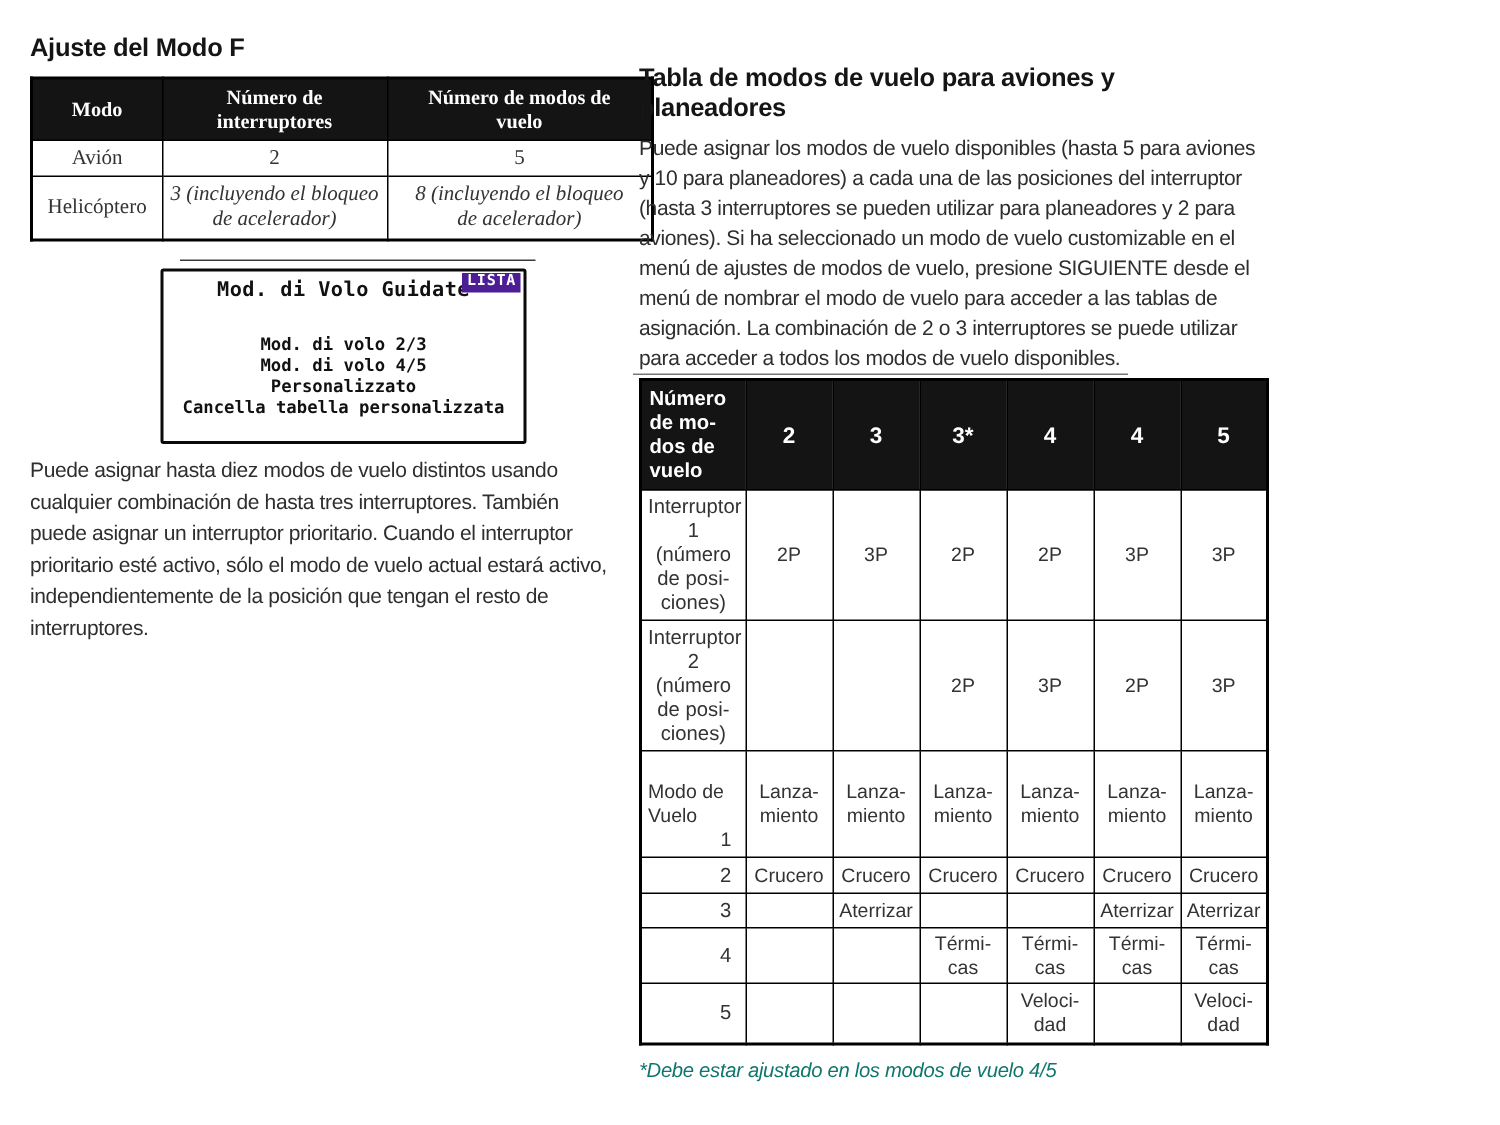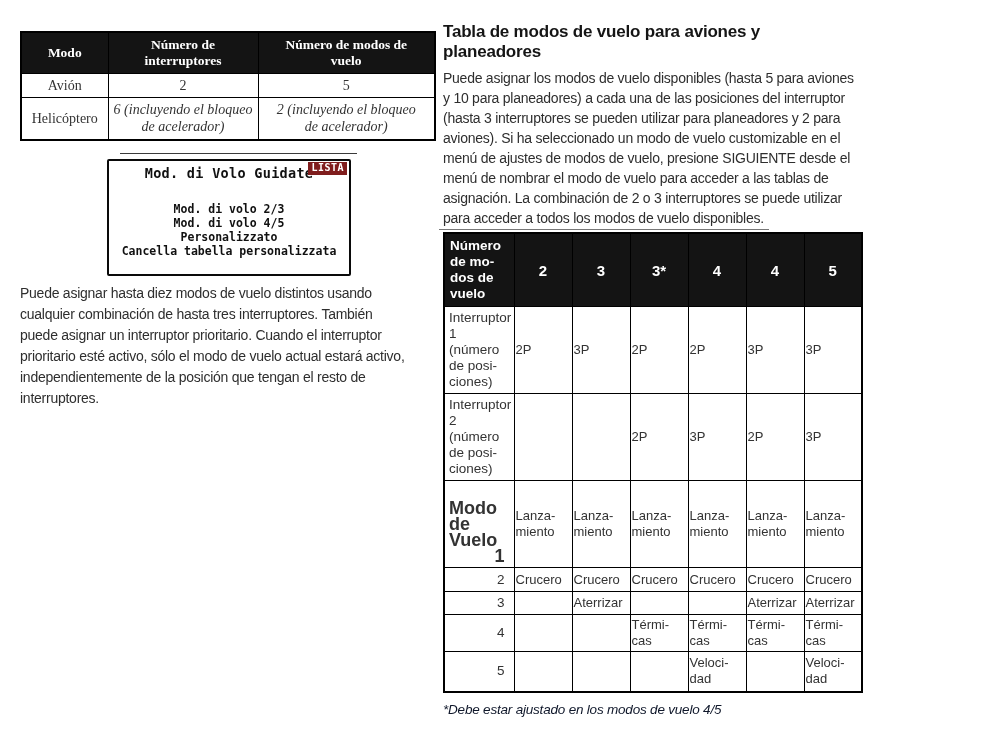--- a/index.html
+++ b/index.html
@@ -66,6 +66,7 @@
 <body>
 
 <div class="col col-left">
+  <h1 class="sec">Ajuste del Modo F</h1>
 
   <table class="modes">
     <colgroup>

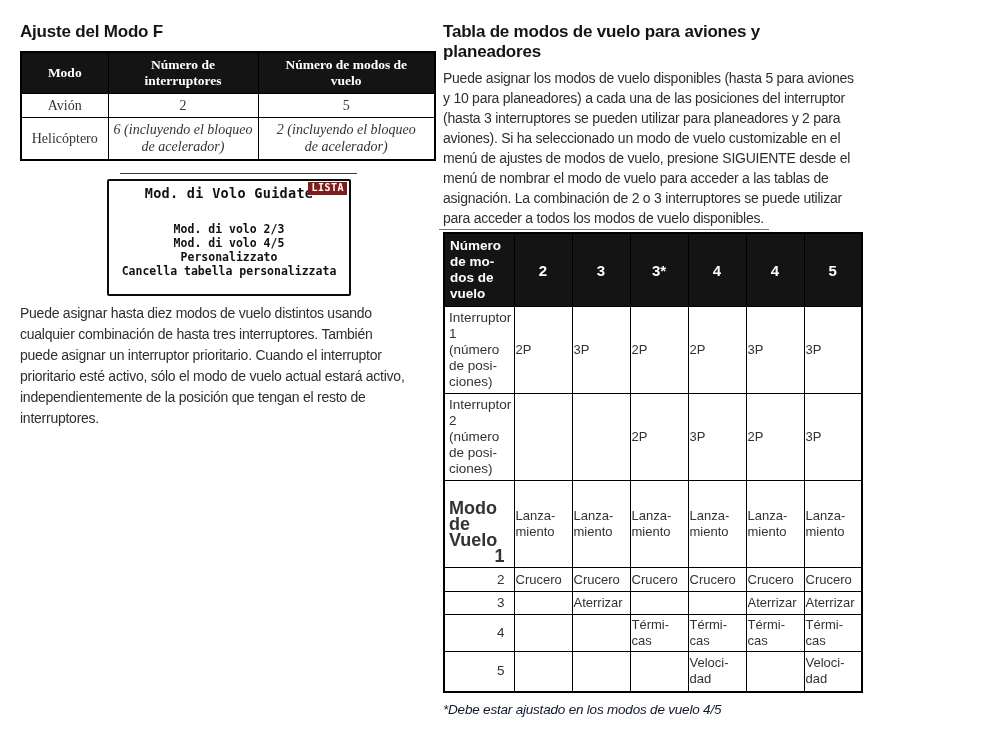--- a/index.html
+++ b/index.html
@@ -10,7 +10,7 @@
   }
   .col{position:absolute;top:22px;}
   .col-left{left:20px;width:414px;}
-  .col-right{left:443px;width:420px;}
+  .col-right{left:426px;width:420px;margin-top:20px;}
 
   h1.sec{font-size:17px;line-height:20px;font-weight:bold;color:#151515;margin:0;white-space:pre;letter-spacing:-0.2px;}
   h2.sec{font-size:15.5px;line-height:18px;font-weight:bold;color:#151515;margin:22px 0 0 0;white-space:pre;letter-spacing:-0.2px;}

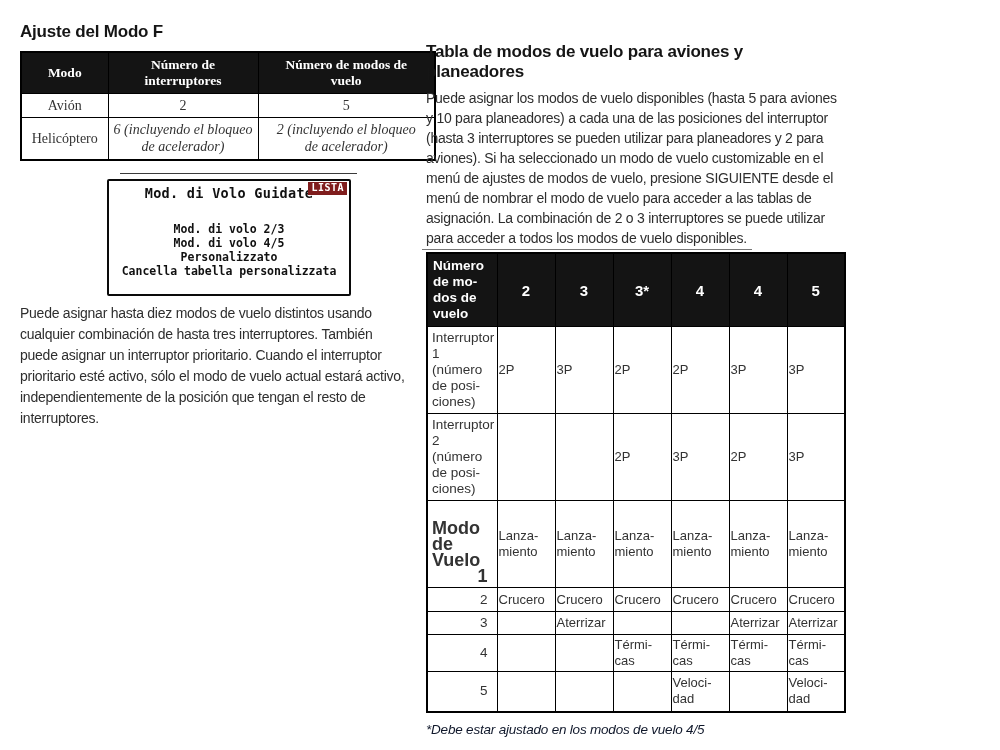--- a/index.html
+++ b/index.html
@@ -89,7 +89,7 @@
     </tr>
     <tr style="height:42px">
       <td>Helicóptero</td>
-      <td class="ital">6 (incluyendo el bloqueo
+      <td class="ital">3 (incluyendo el bloqueo
 de acelerador)</td>
       <td class="ital">2 (incluyendo el bloqueo
 de acelerador)</td>

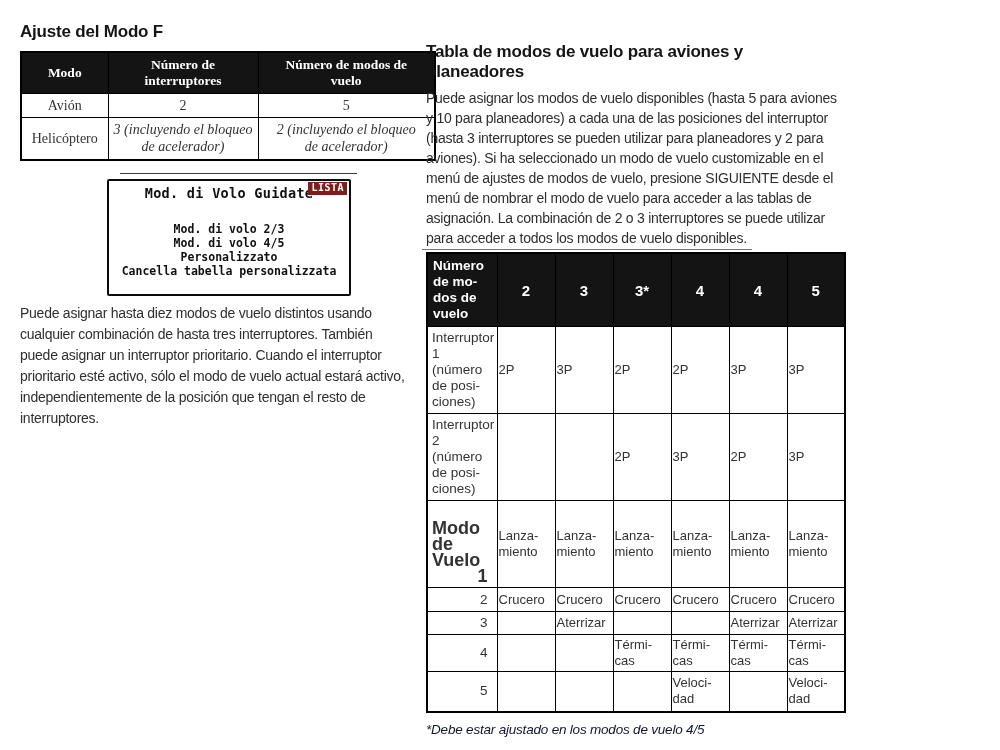--- a/index.html
+++ b/index.html
@@ -91,7 +91,7 @@
       <td>Helicóptero</td>
       <td class="ital">3 (incluyendo el bloqueo
 de acelerador)</td>
-      <td class="ital">2 (incluyendo el bloqueo
+      <td class="ital">8 (incluyendo el bloqueo
 de acelerador)</td>
     </tr>
   </tbody>

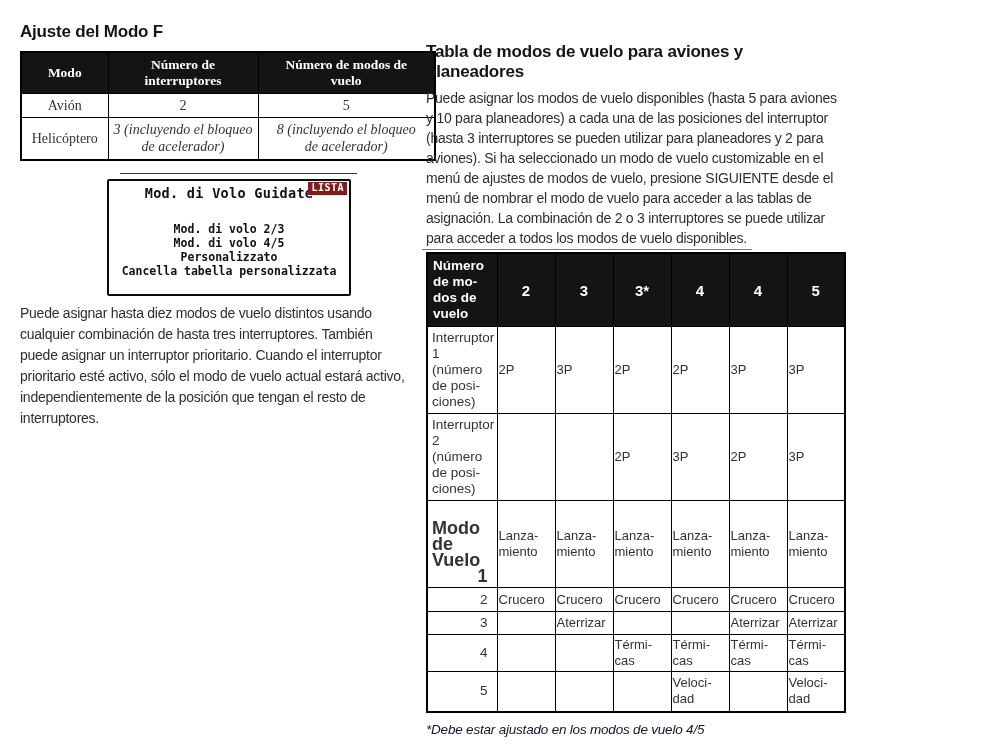--- a/index.html
+++ b/index.html
@@ -38,7 +38,7 @@
   }
   .lcd-title{font-size:13.5px;font-weight:bold;text-align:center;margin-top:4px;letter-spacing:0.3px;}
   .lcd-badge{
-    position:absolute;top:1px;right:2px;background:#7f1d1d;color:#fff;
+    position:absolute;top:1px;right:2px;background:#4c1d95;color:#fff;
     font-size:10px;font-weight:bold;padding:1px 3px 2px 3px;letter-spacing:0.5px;line-height:10px;
   }
   .lcd-lines{font-size:11.5px;font-weight:bold;line-height:14px;text-align:center;margin-top:21px;white-space:pre-line;}

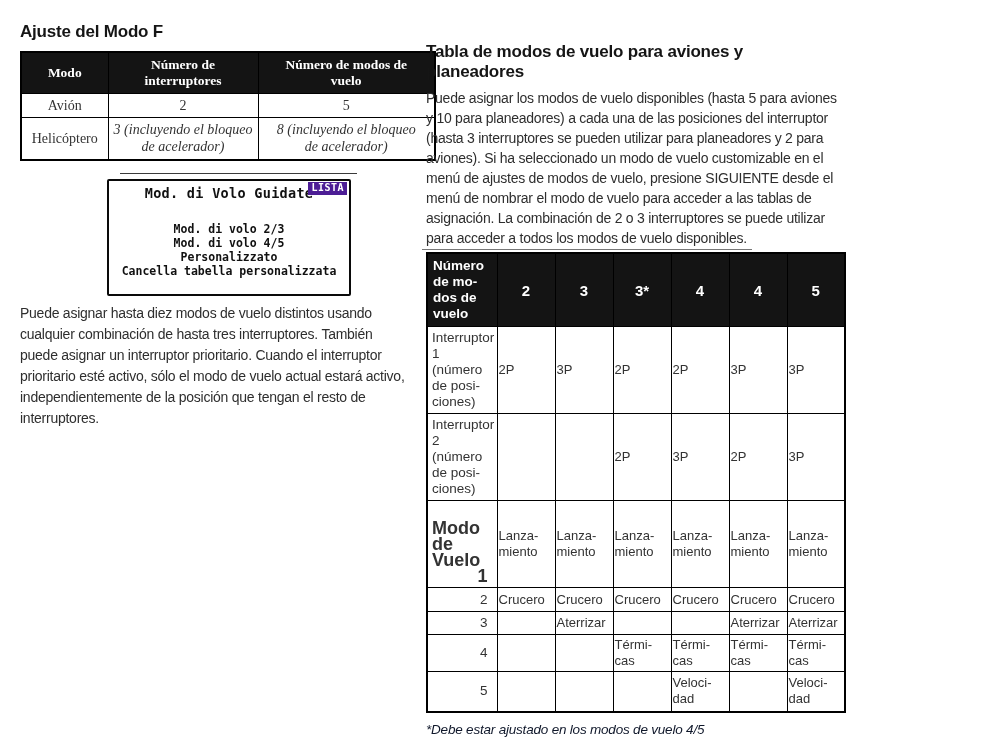--- a/index.html
+++ b/index.html
@@ -54,7 +54,7 @@
   table.fm th.corner{font-size:13.5px;line-height:16px;text-align:left;padding:4px 5px;white-space:pre-line;vertical-align:middle;}
   table.fm th.num{font-size:15px;text-align:center;}
   table.fm td{border:1px solid #000;font-size:13px;line-height:16px;color:#333;white-space:pre-line;}
-  table.fm td.rlabel{text-align:left;vertical-align:top;padding:3px 4px;font-size:13.5px;}
+  table.fm td.rlabel{text-align:center;vertical-align:top;padding:3px 4px;font-size:13.5px;}
   table.fm td.cell{text-align:left;vertical-align:middle;padding:2px 1px;}
   table.fm td.fm1{position:relative;vertical-align:top;padding:3px 4px;font-size:18px;font-weight:bold;}
   table.fm td.fm1 .fm-num{position:absolute;right:9px;bottom:3px;}

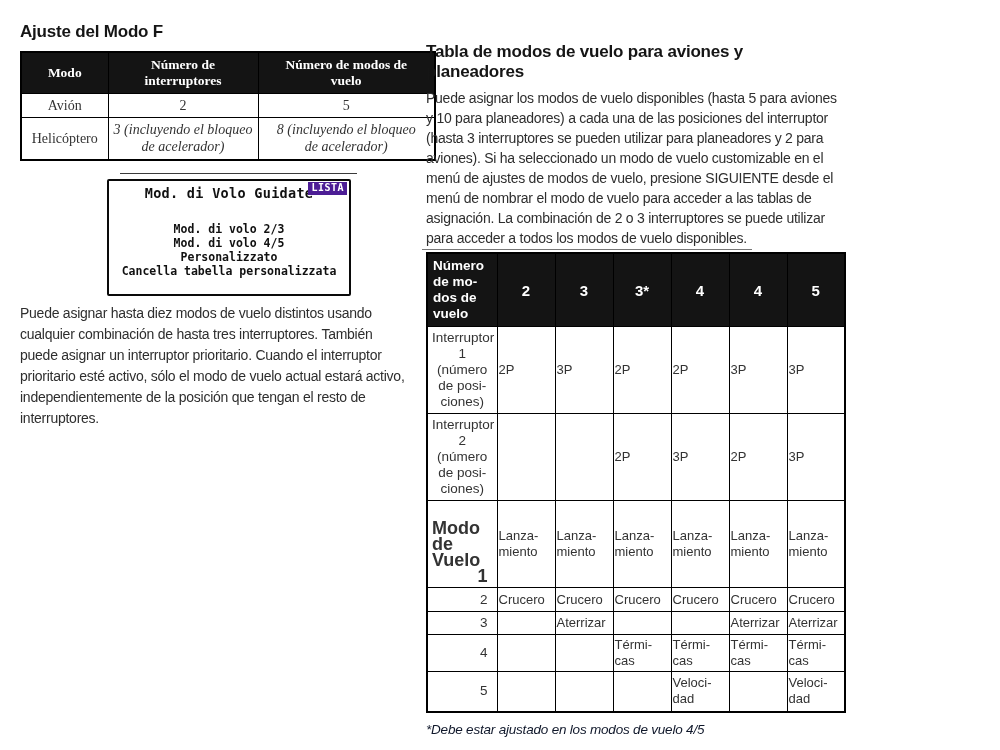--- a/index.html
+++ b/index.html
@@ -55,7 +55,7 @@
   table.fm th.num{font-size:15px;text-align:center;}
   table.fm td{border:1px solid #000;font-size:13px;line-height:16px;color:#333;white-space:pre-line;}
   table.fm td.rlabel{text-align:center;vertical-align:top;padding:3px 4px;font-size:13.5px;}
-  table.fm td.cell{text-align:left;vertical-align:middle;padding:2px 1px;}
+  table.fm td.cell{text-align:center;vertical-align:middle;padding:2px 1px;}
   table.fm td.fm1{position:relative;vertical-align:top;padding:3px 4px;font-size:18px;font-weight:bold;}
   table.fm td.fm1 .fm-num{position:absolute;right:9px;bottom:3px;}
   table.fm td.rnum{text-align:right;vertical-align:middle;padding:2px 9px 2px 2px;font-size:13.5px;}

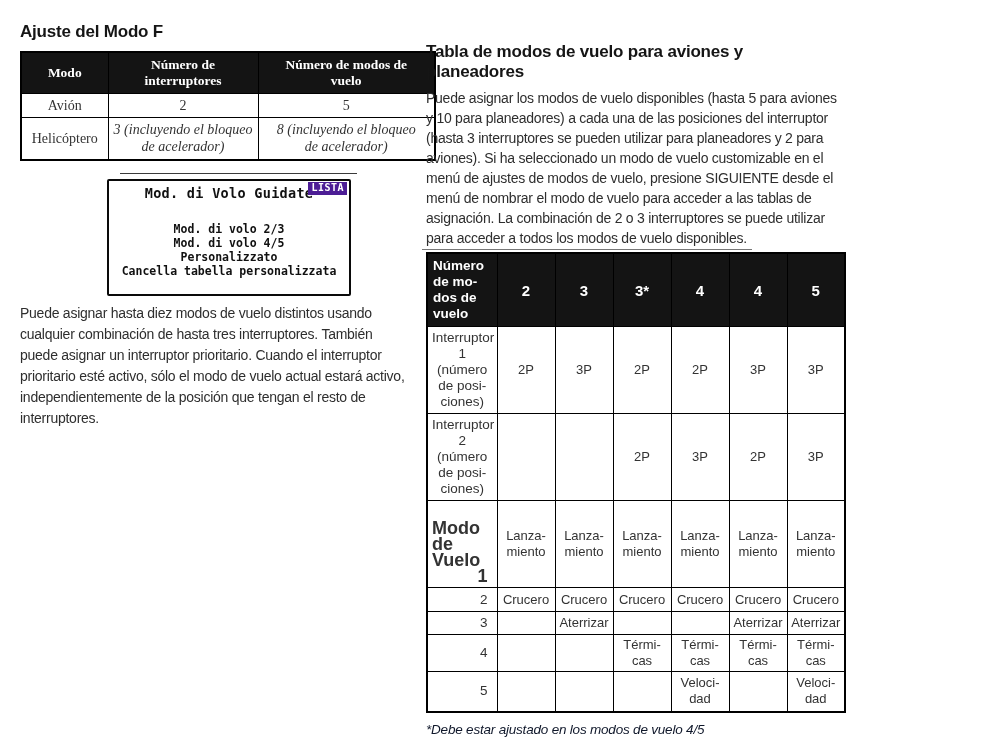--- a/index.html
+++ b/index.html
@@ -56,7 +56,7 @@
   table.fm td{border:1px solid #000;font-size:13px;line-height:16px;color:#333;white-space:pre-line;}
   table.fm td.rlabel{text-align:center;vertical-align:top;padding:3px 4px;font-size:13.5px;}
   table.fm td.cell{text-align:center;vertical-align:middle;padding:2px 1px;}
-  table.fm td.fm1{position:relative;vertical-align:top;padding:3px 4px;font-size:18px;font-weight:bold;}
+  table.fm td.fm1{position:relative;vertical-align:top;padding:3px 4px;font-size:13px;}
   table.fm td.fm1 .fm-num{position:absolute;right:9px;bottom:3px;}
   table.fm td.rnum{text-align:right;vertical-align:middle;padding:2px 9px 2px 2px;font-size:13.5px;}
 

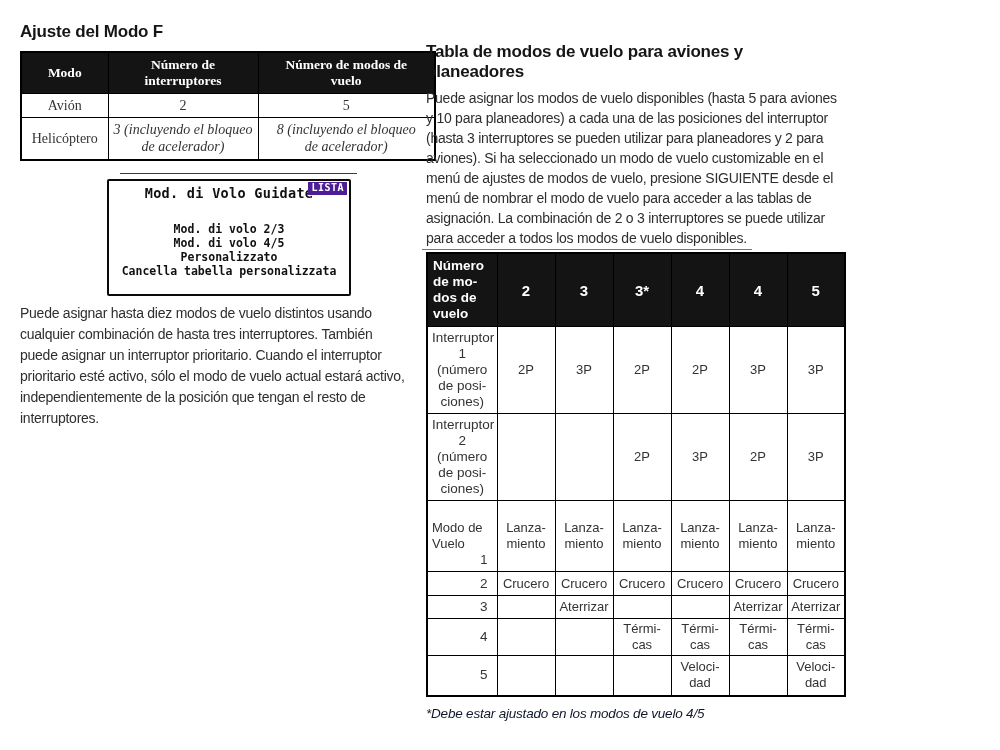--- a/index.html
+++ b/index.html
@@ -60,7 +60,7 @@
   table.fm td.fm1 .fm-num{position:absolute;right:9px;bottom:3px;}
   table.fm td.rnum{text-align:right;vertical-align:middle;padding:2px 9px 2px 2px;font-size:13.5px;}
 
-  .footnote{font-style:italic;font-size:13.5px;margin-top:9px;white-space:pre;letter-spacing:-0.2px;color:#0f172a;}
+  .footnote{font-style:italic;font-size:13.5px;margin-top:9px;white-space:pre;letter-spacing:-0.2px;color:#0f766e;}
 </style>
 </head>
 <body>

